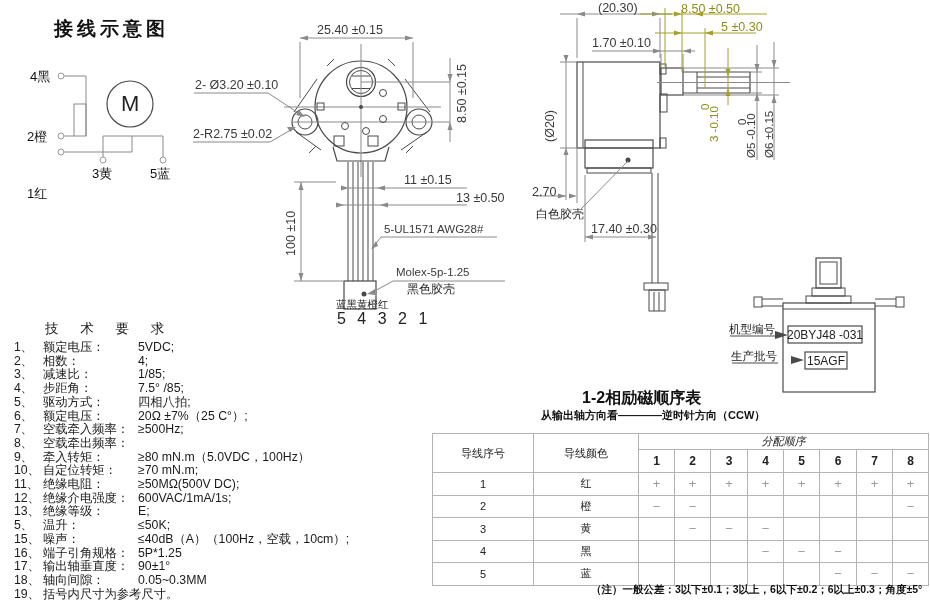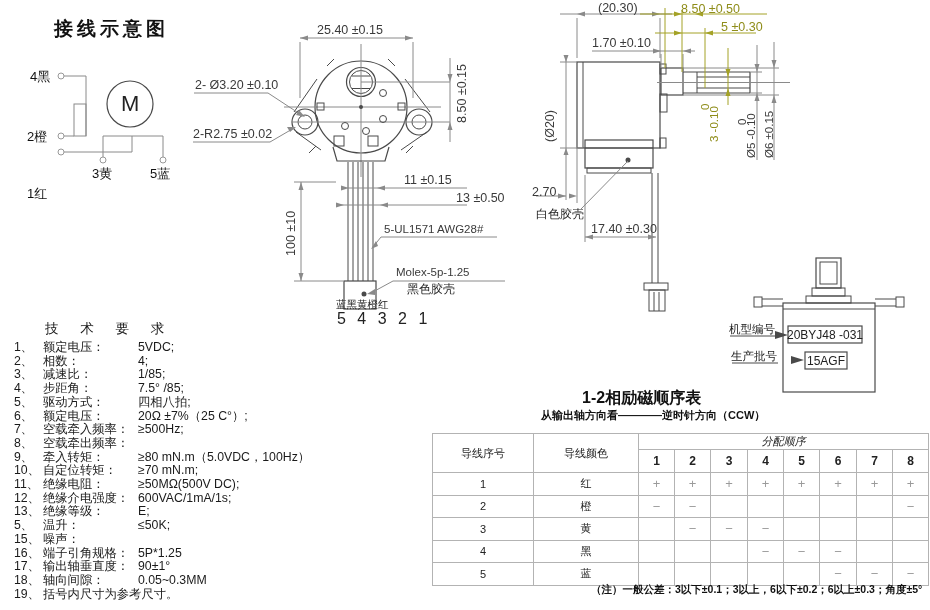--- a/index.html
+++ b/index.html
@@ -302,6 +302,7 @@
       <div class="tr-item">
         <span class="tr-no">15、</span>
         <span class="tr-label">噪声：</span>
+        <span class="tr-value">≤40dB（A）（100Hz，空载，10cm）;</span>
       </div>
       <div class="tr-item">
         <span class="tr-no">16、</span>

